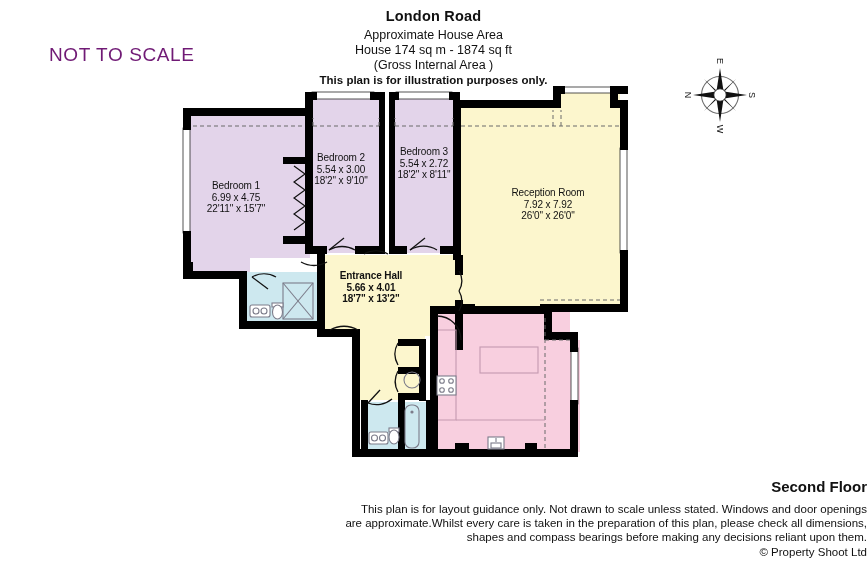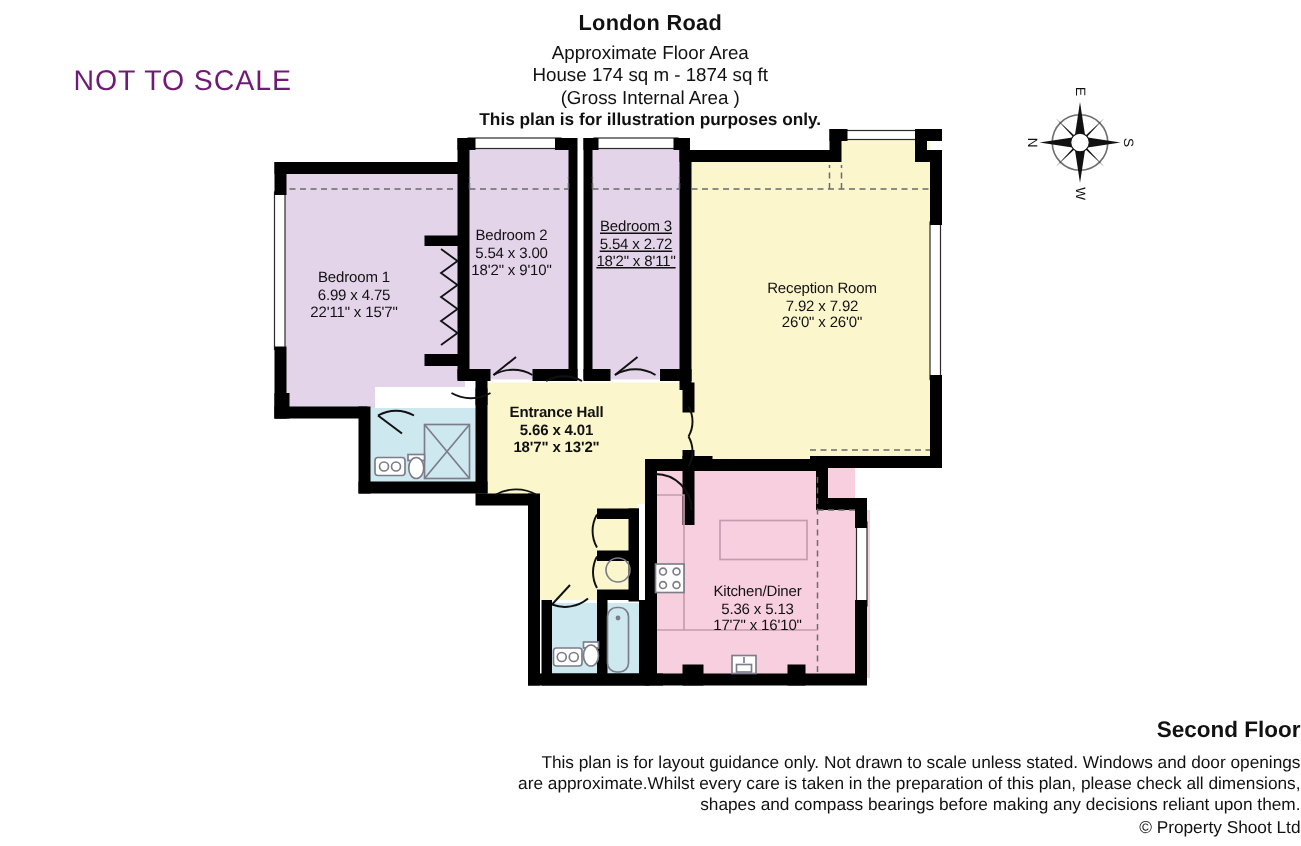--- a/index.html
+++ b/index.html
@@ -49,7 +49,7 @@
 <div id="stage">
 
   <div class="hdr hdr-title">London Road</div>
-  <div class="hdr hdr-l1">Approximate Floor Area</div>
+  <div class="hdr hdr-l1">Approximate House Area</div>
   <div class="hdr hdr-l2">House 174 sq m - 1874 sq ft</div>
   <div class="hdr hdr-l3">(Gross Internal Area )</div>
   <div class="hdr hdr-l4">This plan is for illustration purposes only.</div>

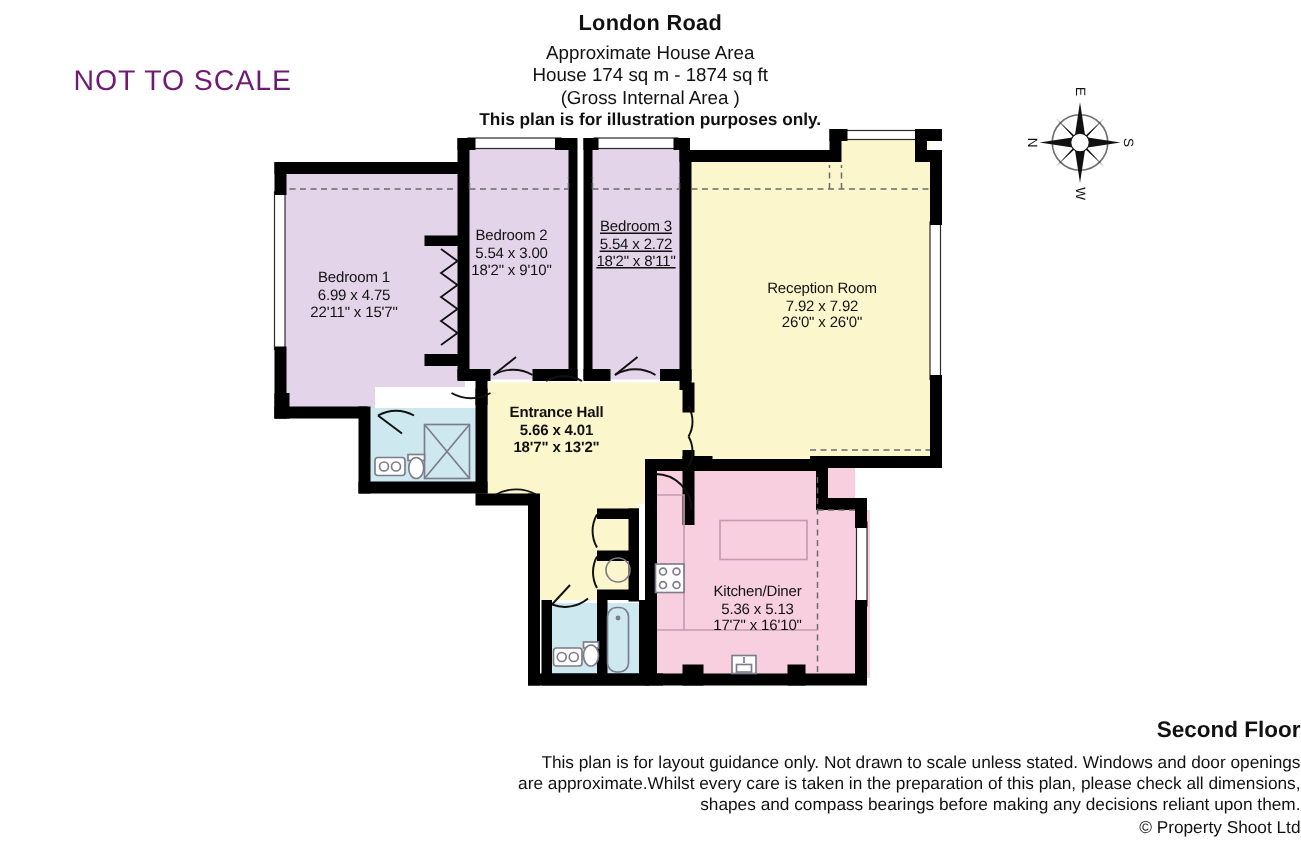--- a/index.html
+++ b/index.html
@@ -296,7 +296,7 @@
     <div class="dm">18'2" x 9'10"</div>
   </div>
 
-  <div class="lbl" style="left:424px;top:146px;text-decoration:underline;">
+  <div class="lbl" style="left:424px;top:146px;">
     <div class="nm">Bedroom 3</div>
     <div class="dm">5.54 x 2.72</div>
     <div class="dm">18'2" x 8'11"</div>

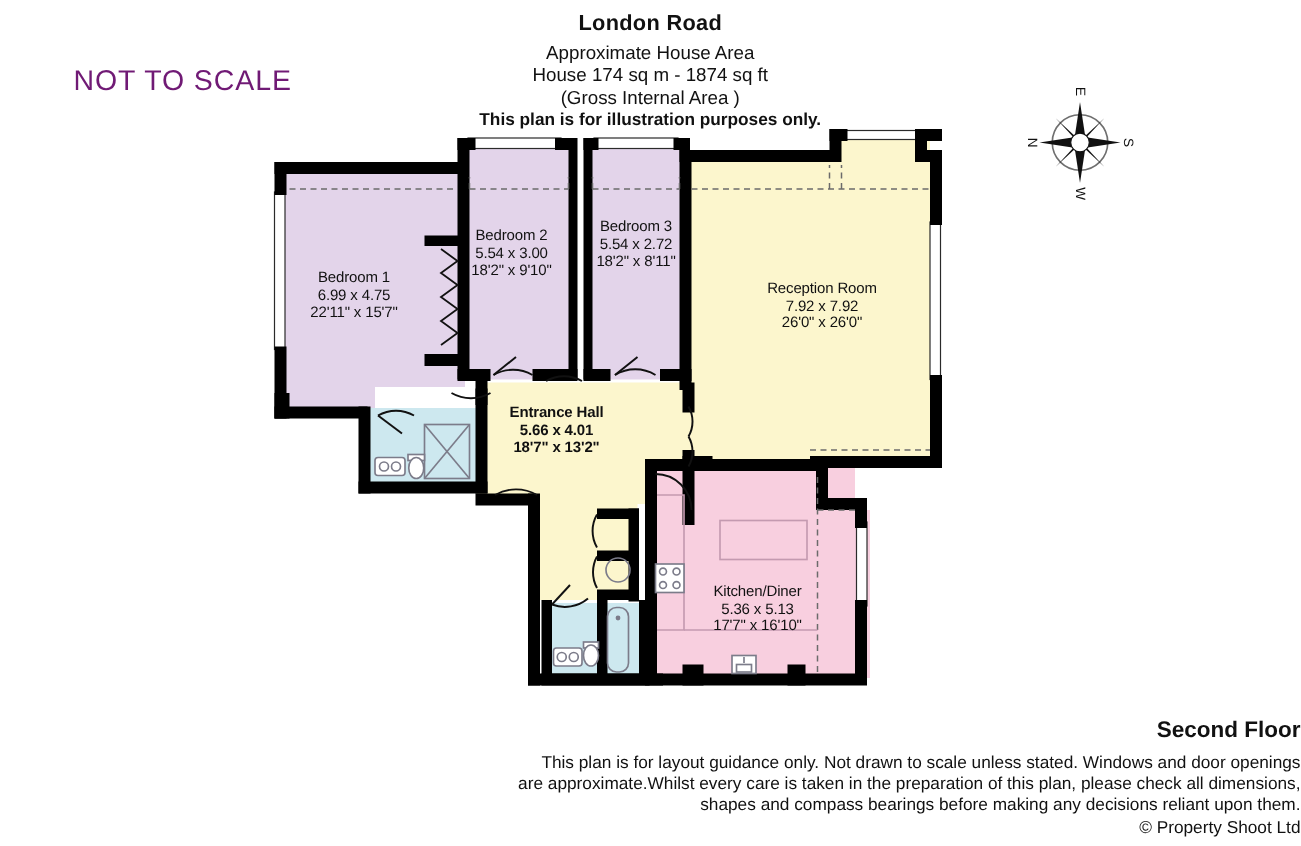--- a/index.html
+++ b/index.html
@@ -314,11 +314,6 @@
     <div class="dm">18'7" x 13'2"</div>
   </div>
 
-  <div class="lbl" style="left:505px;top:389px;">
-    <div class="nm">Kitchen/Diner</div>
-    <div class="dm">5.36 x 5.13</div>
-    <div class="dm">17'7" x 16'10"</div>
-  </div>
 
   <div class="foot foot-title">Second Floor</div>
   <div class="foot foot-d1">This plan is for layout guidance only. Not drawn to scale unless stated. Windows and door openings</div>

